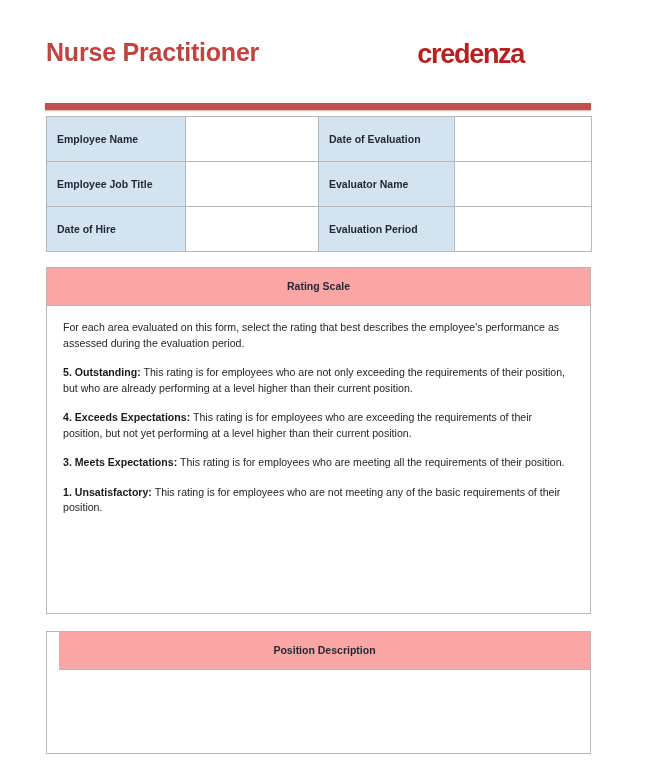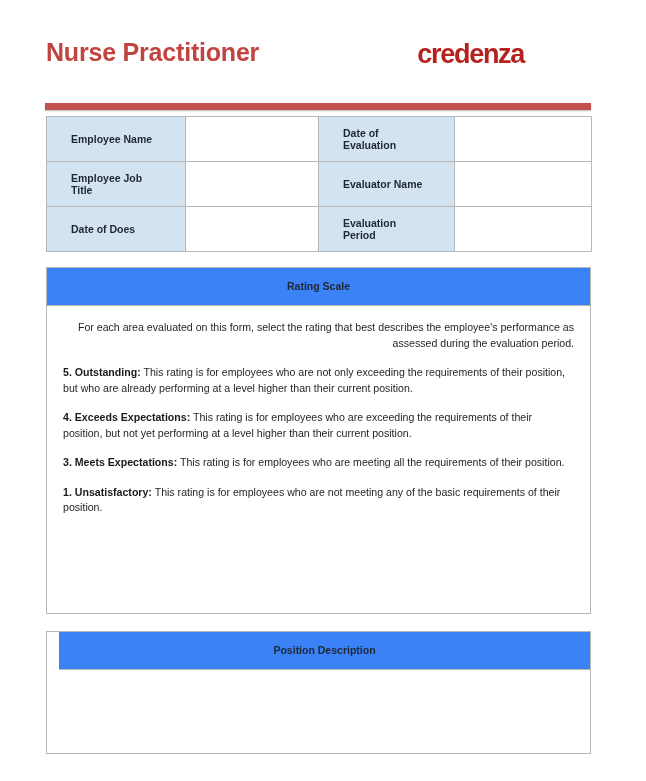--- a/index.html
+++ b/index.html
@@ -85,7 +85,7 @@
     border: 1px solid #b7b7b7;
     height: 44px;
     vertical-align: middle;
-    padding: 0 24px;
+    padding: 0 10px;
     font-size: 10.5px;
   }
   .info-table td.label {

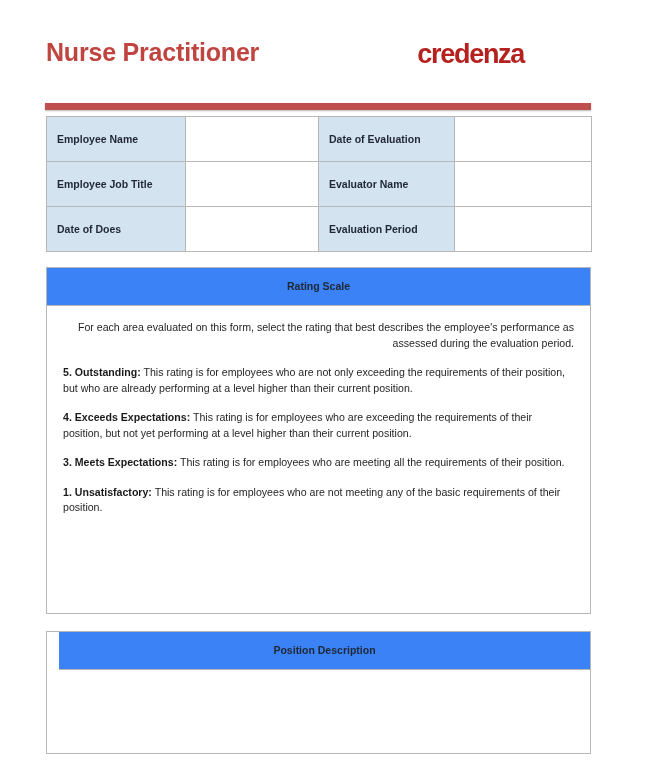--- a/index.html
+++ b/index.html
@@ -179,7 +179,7 @@
         <td class="field"></td>
       </tr>
       <tr>
-        <td class="label">Date of Does</td>
+        <td class="label">Date of Hire</td>
         <td class="field"></td>
         <td class="label">Evaluation Period</td>
         <td class="field"></td>

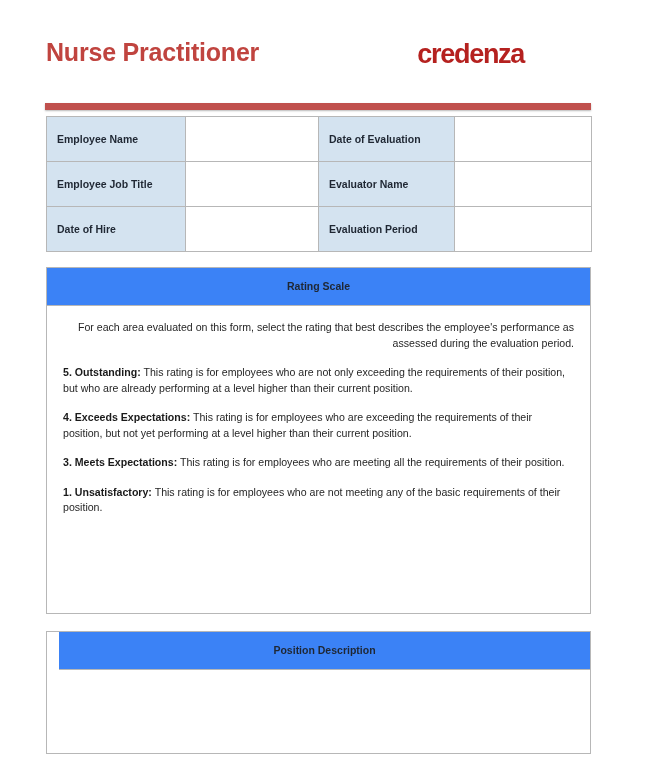--- a/index.html
+++ b/index.html
@@ -111,7 +111,7 @@
     background: #ffffff;
   }
   .panel-head {
-    background: #3b82f6;
+    background: #fca5a5;
     border-bottom: 1px solid #b7b7b7;
     text-align: center;
     font-size: 10.5px;

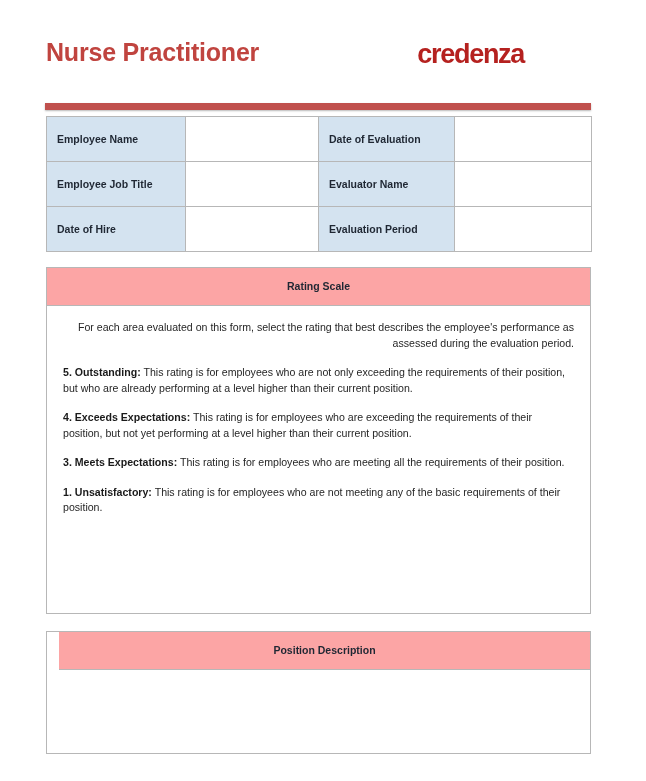--- a/index.html
+++ b/index.html
@@ -133,7 +133,6 @@
     line-height: 15.5px;
     color: #262626;
     margin: 0 0 14px 0;
-    text-align: right;
   }
   .rating-item {
     font-size: 10.6px;

